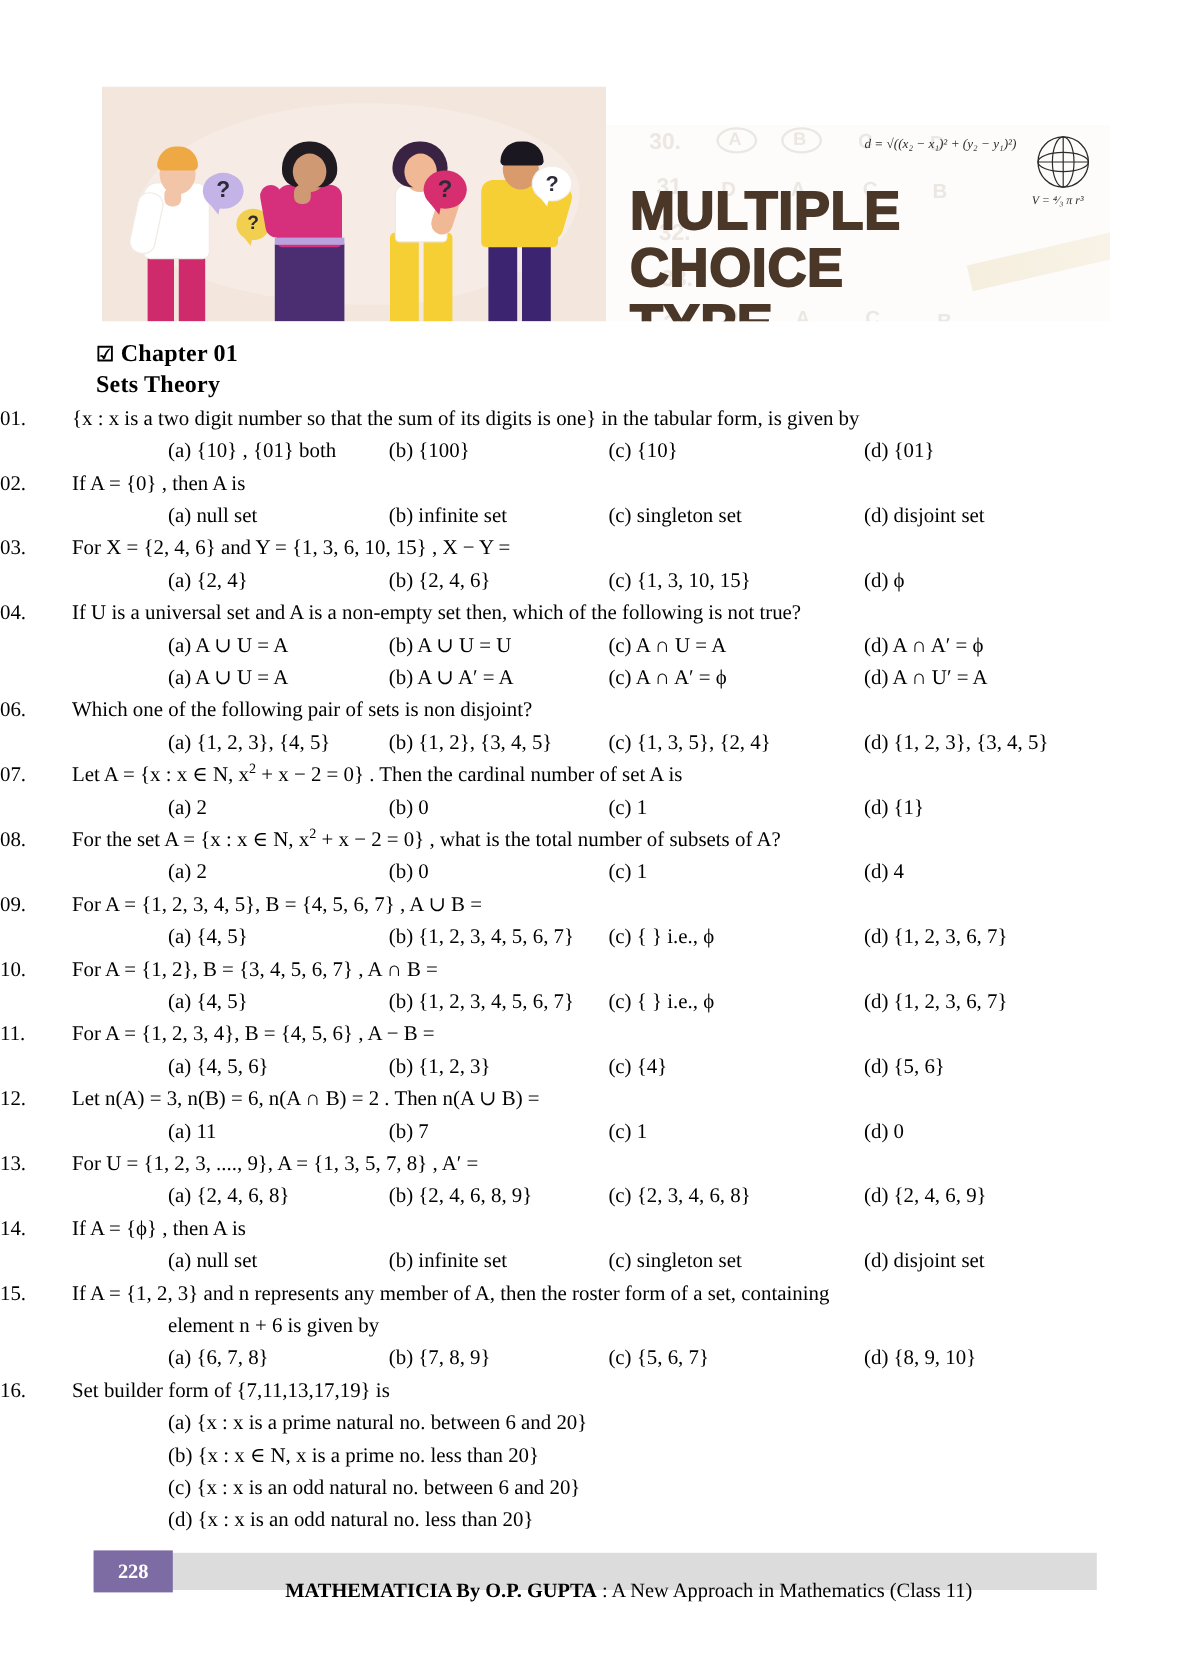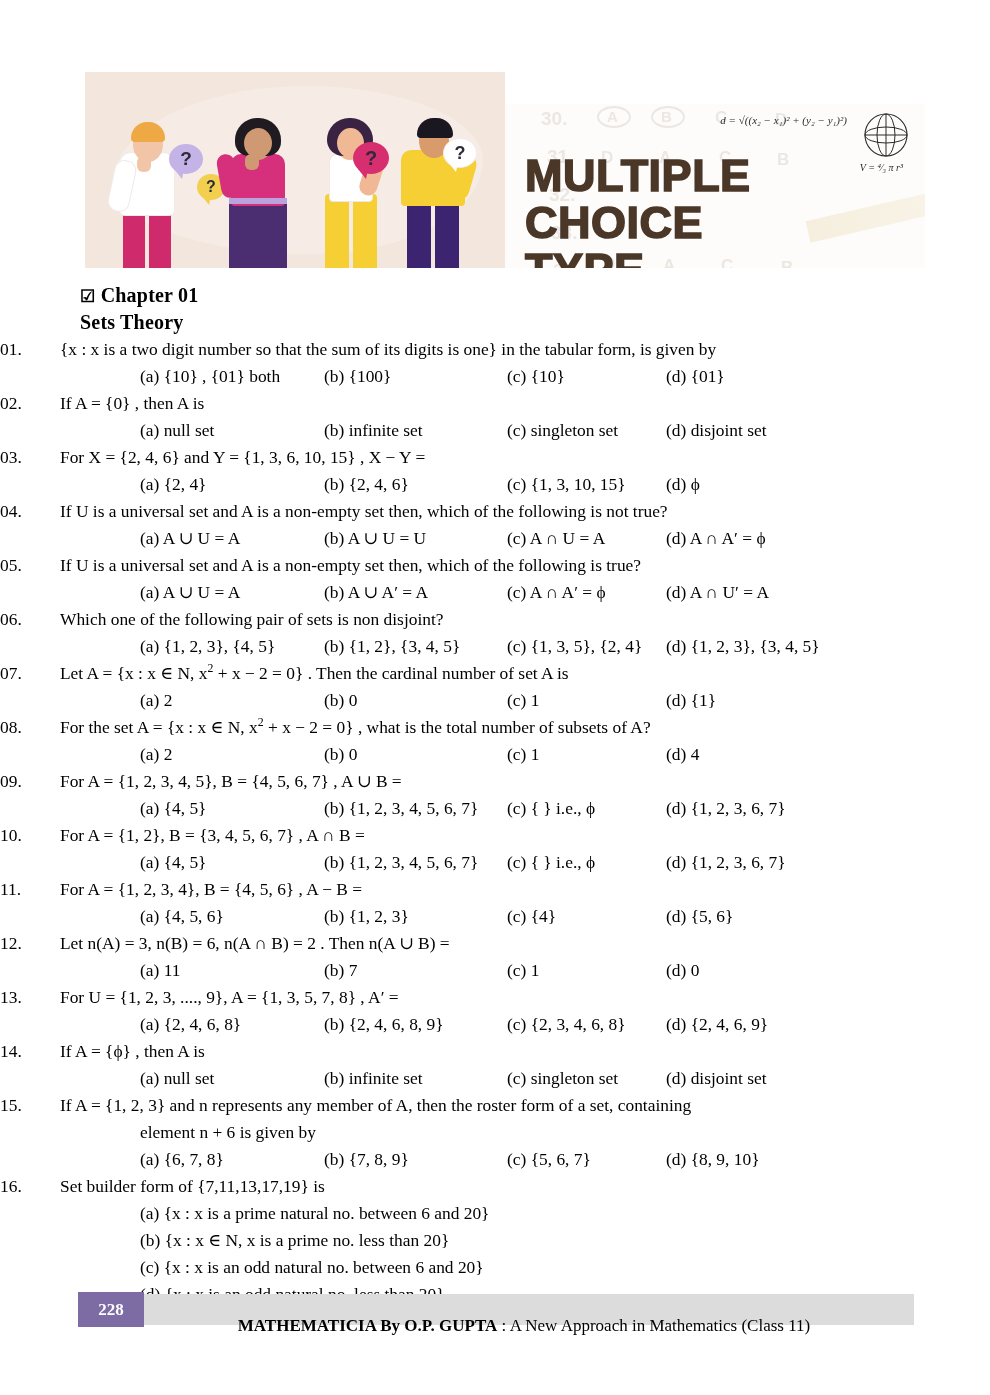--- a/index.html
+++ b/index.html
@@ -190,7 +190,7 @@
   .opt.c0 { left: 140px; }
   .opt.c1 { left: 324px; }
   .opt.c2 { left: 507px; }
-  .opt.c3 { left: 666px; }
+  .opt.c3 { left: 720px; }
 
   .opts-stack { margin-left: 140px; }
   .opts-stack .opt-line {

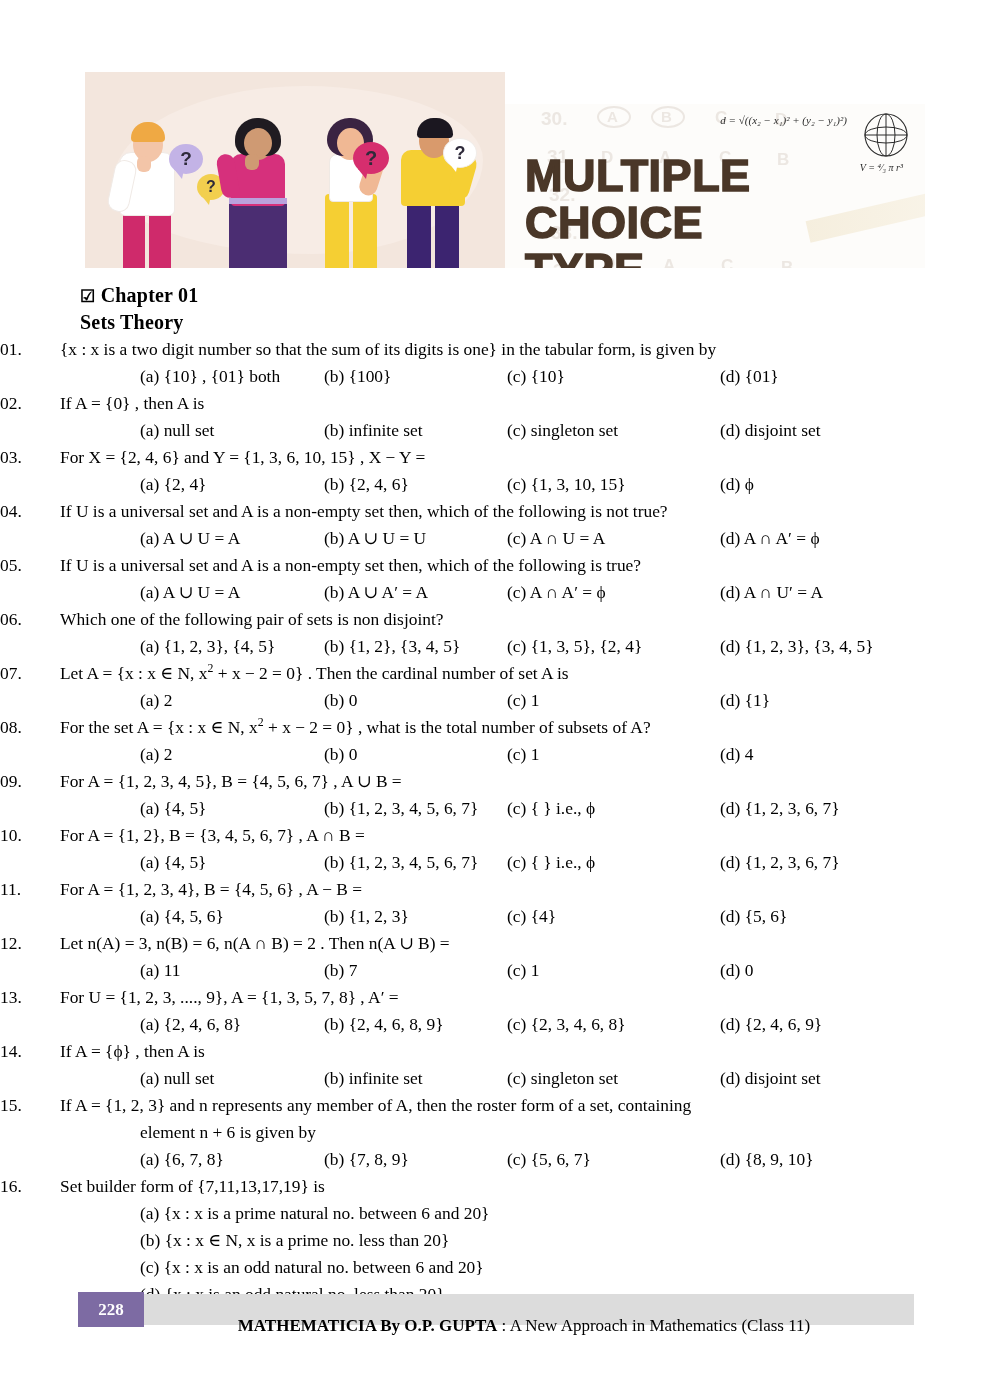--- a/index.html
+++ b/index.html
@@ -389,10 +389,6 @@
         </div>
       </div>
       <div class="q">
-        <div class="q-row">
-          <div class="q-num">05.</div>
-          <div class="q-text">If U is a universal set and A is a non-empty set then, which of the following is true?</div>
-        </div>
         <div class="opts">
           <div class="opt c0">(a) A ∪ U = A</div>
           <div class="opt c1">(b) A ∪ A′ = A</div>

